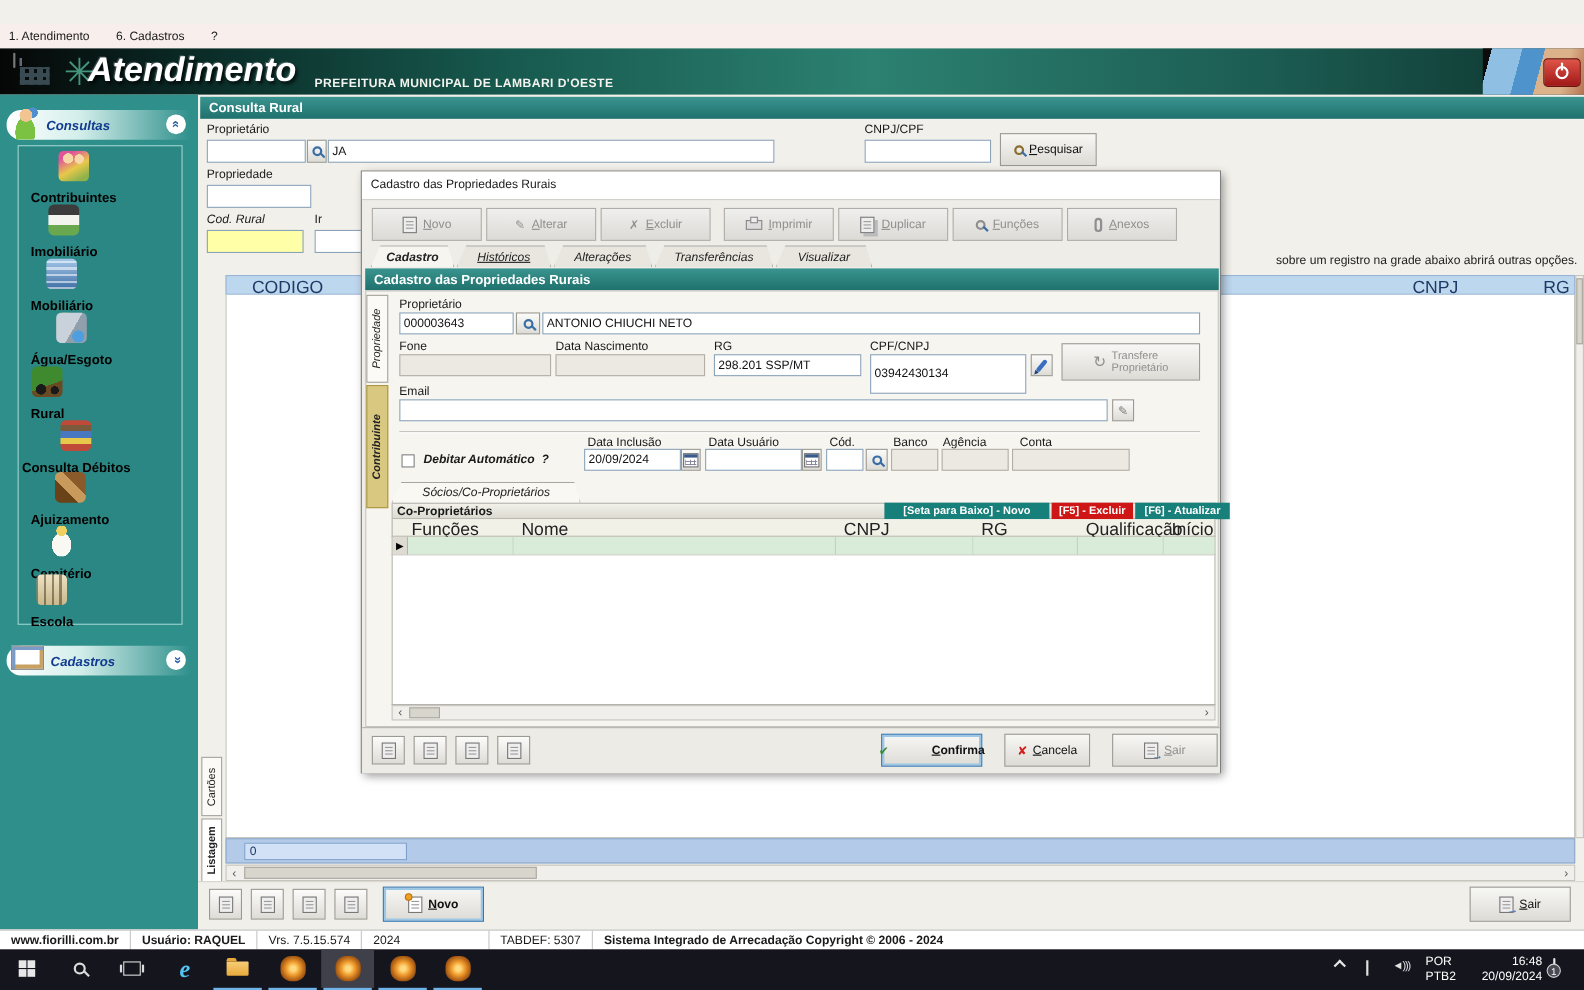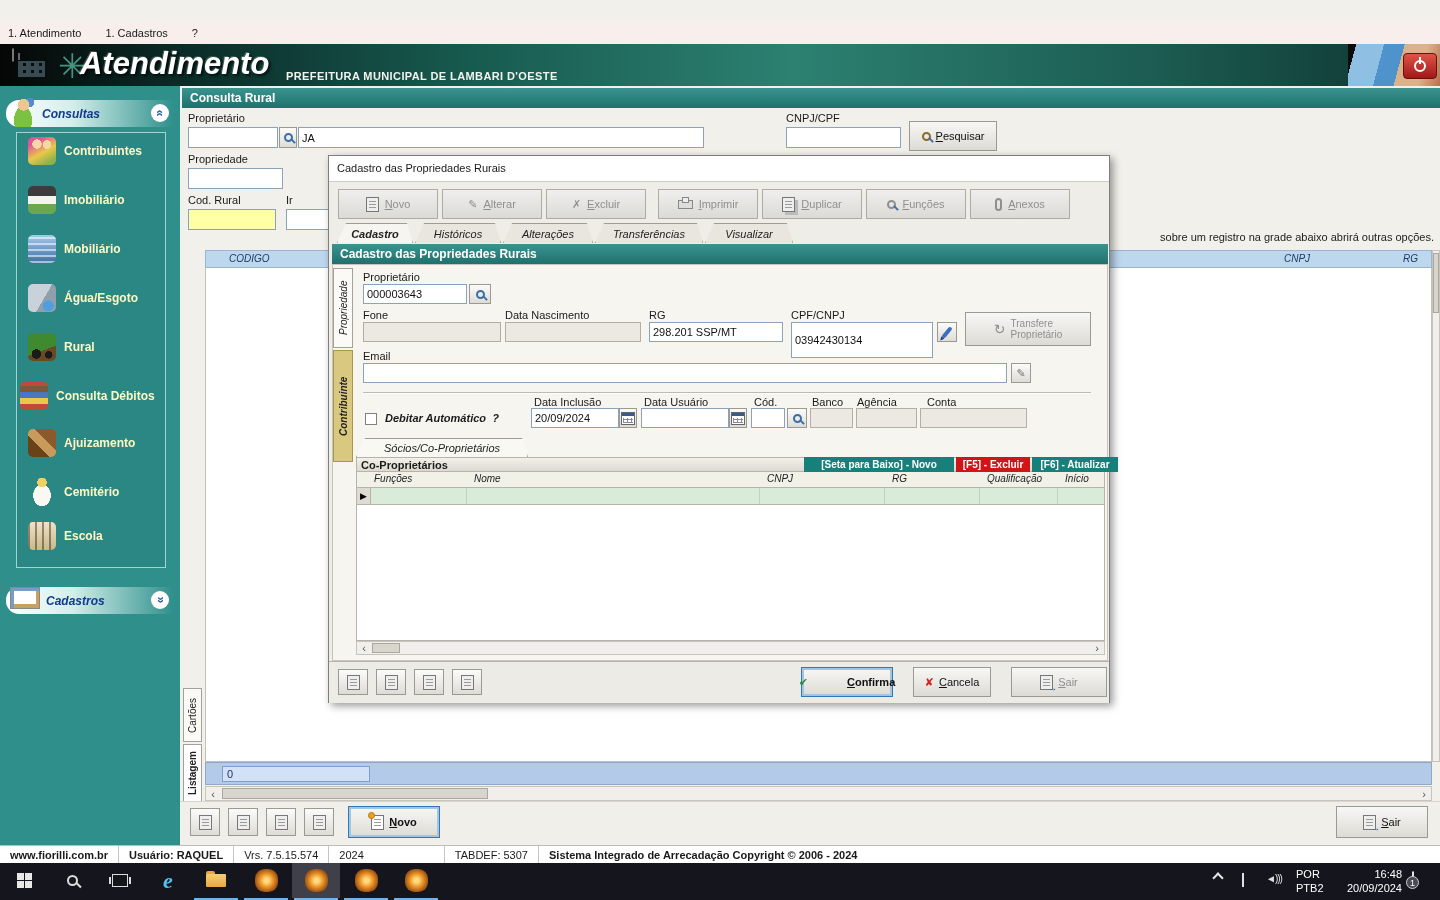--- a/index.html
+++ b/index.html
@@ -117,7 +117,7 @@
 
   <div class="abs" style="left:0;top:22px;width:1440px;height:22px;background:#f8eeec;display:flex;align-items:center;">
     <span style="padding:0 12px 0 8px;">1. Atendimento</span>
-    <span style="padding:0 12px;">1. Cadastros</span>
+    <span style="padding:0 12px;">6. Cadastros</span>
     <span style="padding:0 12px;">?</span>
   </div>
 

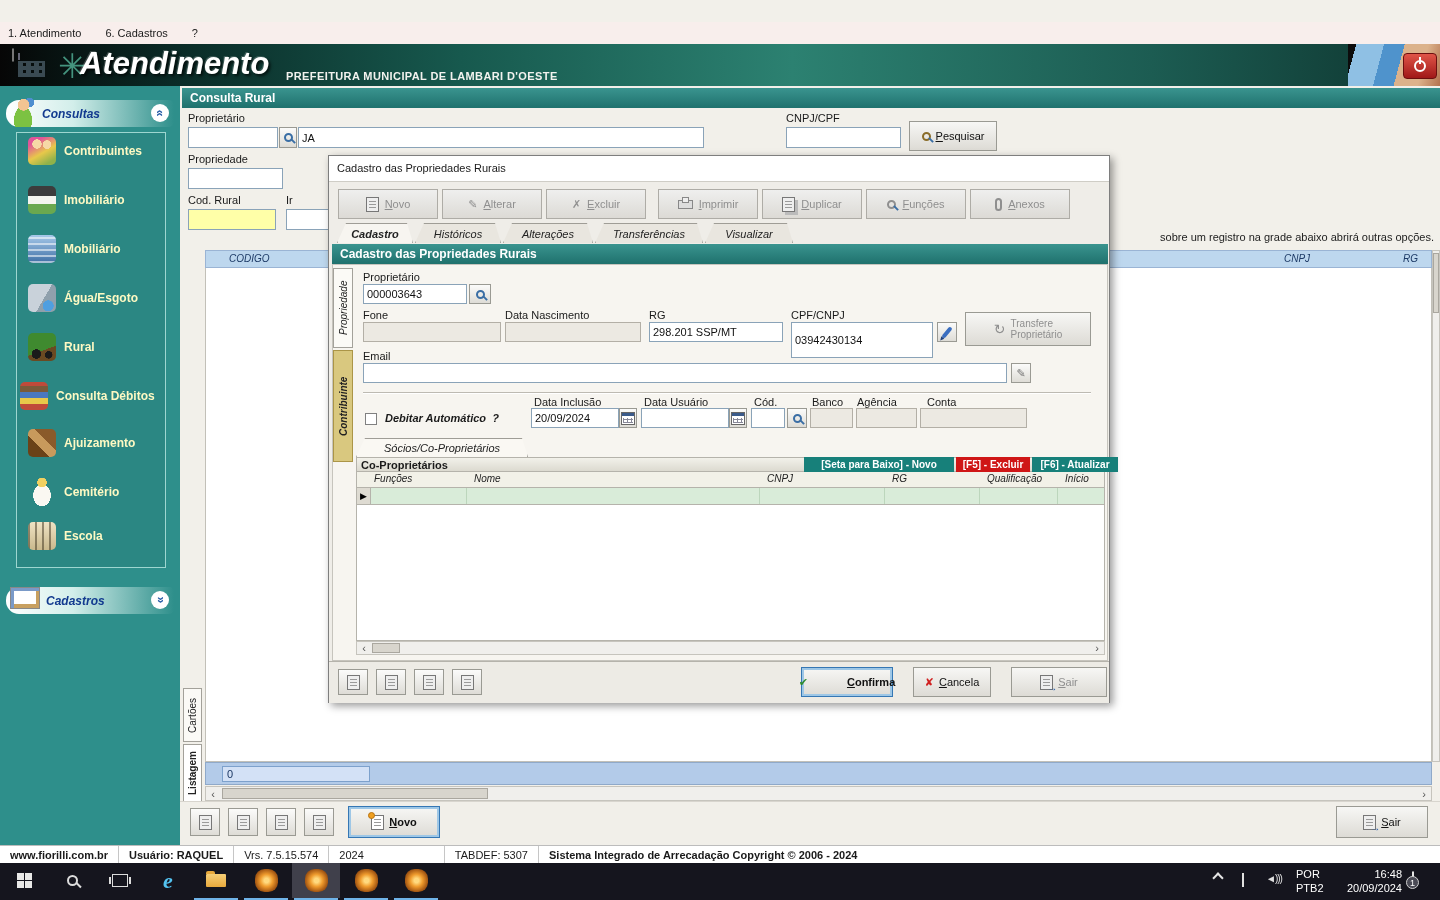--- a/index.html
+++ b/index.html
@@ -54,8 +54,8 @@
   .chevcircle{position:absolute;width:18px;height:18px;border-radius:50%;background:#fff;
     display:flex;align-items:center;justify-content:center;color:#2b5fa8;font-weight:bold;}
   .chevcircle .g{display:inline-block;font-size:12px;line-height:1;}
-  .sideitem{position:absolute;display:flex;align-items:center;gap:8px;color:#fef9c3;font-weight:bold;
-    font-size:12px;cursor:default;}
+  .sideitem{position:absolute;display:flex;align-items:center;gap:8px;color:#000000;font-weight:bold;
+    font-size:12px;cursor:default;flex-direction:column;}
   .sic{width:28px;height:28px;border-radius:5px;flex:0 0 28px;}
   
   .sb{position:absolute;background:#f0efec;border:1px solid #c6c4bd;}

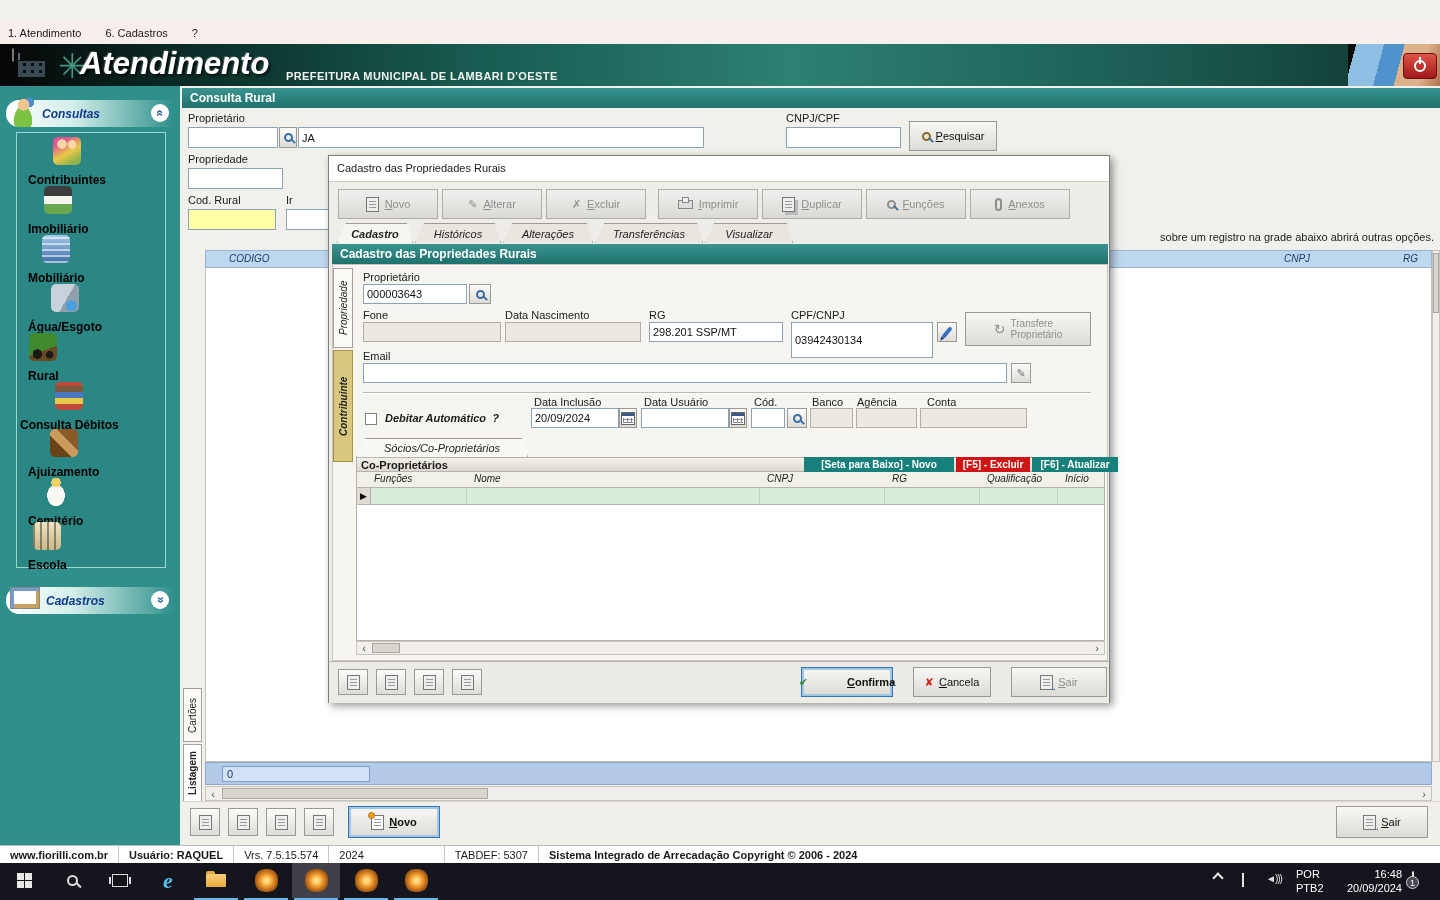--- a/index.html
+++ b/index.html
@@ -216,7 +216,7 @@
   <span class="lbl" style="left:188px;top:153px;">Propriedade</span>
   <input class="inp" style="left: 188px; top: 168px; width: 95px; height: 21px;" value="">
 
-  <span class="lbl" style="left:188px;top:194px;">Cod. Rural</span>
+  <span class="lbl" style="left:188px;top:194px;font-style:italic;">Cod. Rural</span>
   <span class="lbl" style="left:286px;top:194px;">Ir</span>
   <input class="inp yellow" style="left: 188px; top: 209px; width: 88px; height: 21px;" value="">
   <input class="inp" style="left: 286px; top: 209px; width: 140px; height: 21px;" value="">

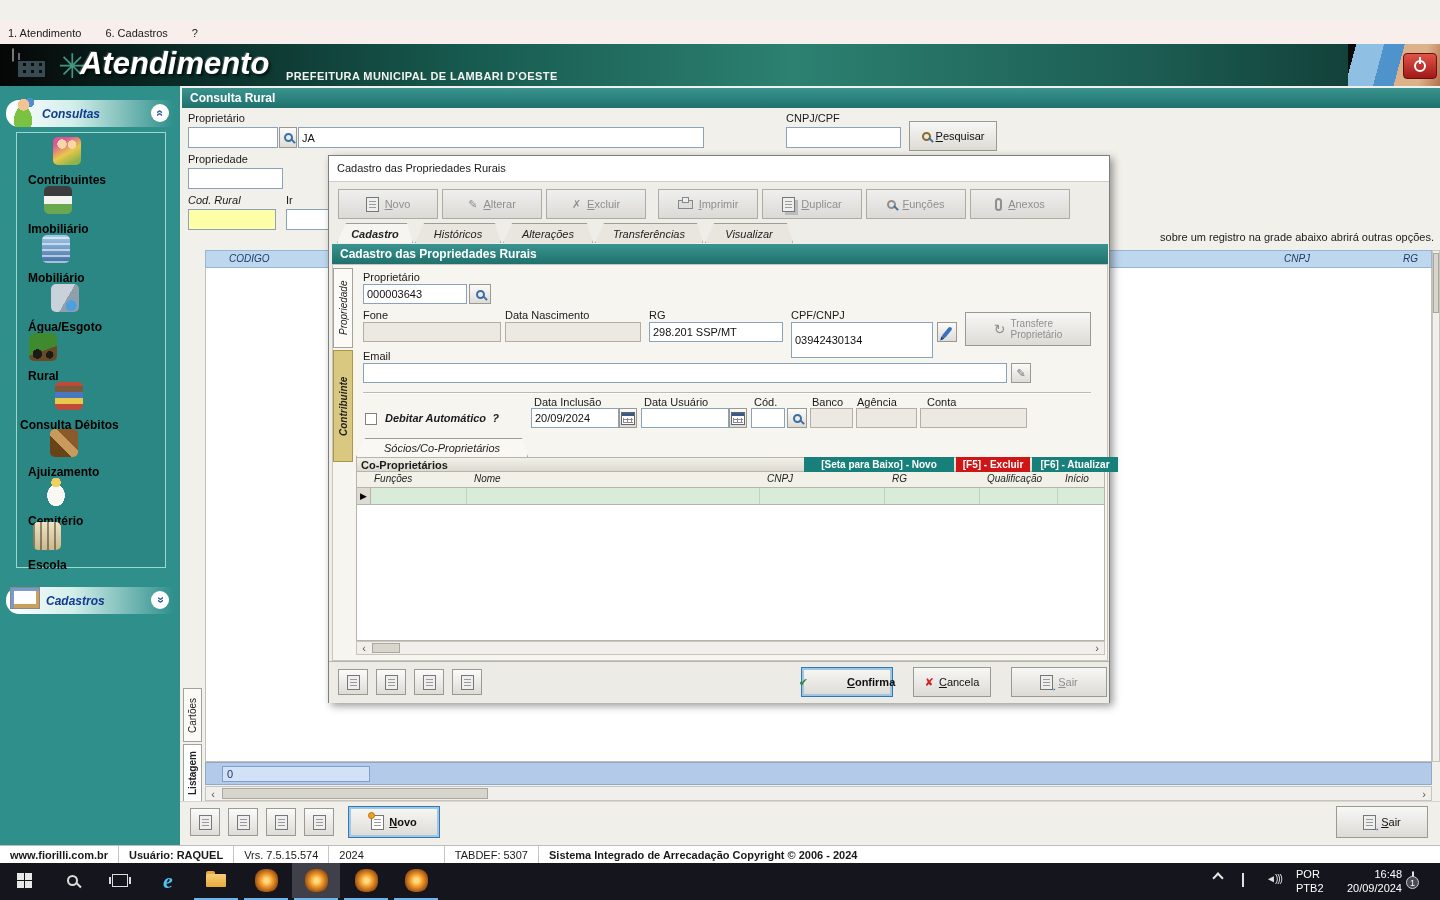--- a/index.html
+++ b/index.html
@@ -317,7 +317,7 @@
     </div>
 
     <div class="tab active" style="left:8px;top:67px;width:76px;">Cadastro</div>
-    <div class="tab" style="left:86px;top:67px;width:86px;">Históricos</div>
+    <div class="tab" style="left:86px;top:67px;width:86px;text-decoration:underline;">Históricos</div>
     <div class="tab" style="left:174px;top:67px;width:90px;">Alterações</div>
     <div class="tab" style="left:266px;top:67px;width:108px;">Transferências</div>
     <div class="tab" style="left:376px;top:67px;width:88px;">Visualizar</div>

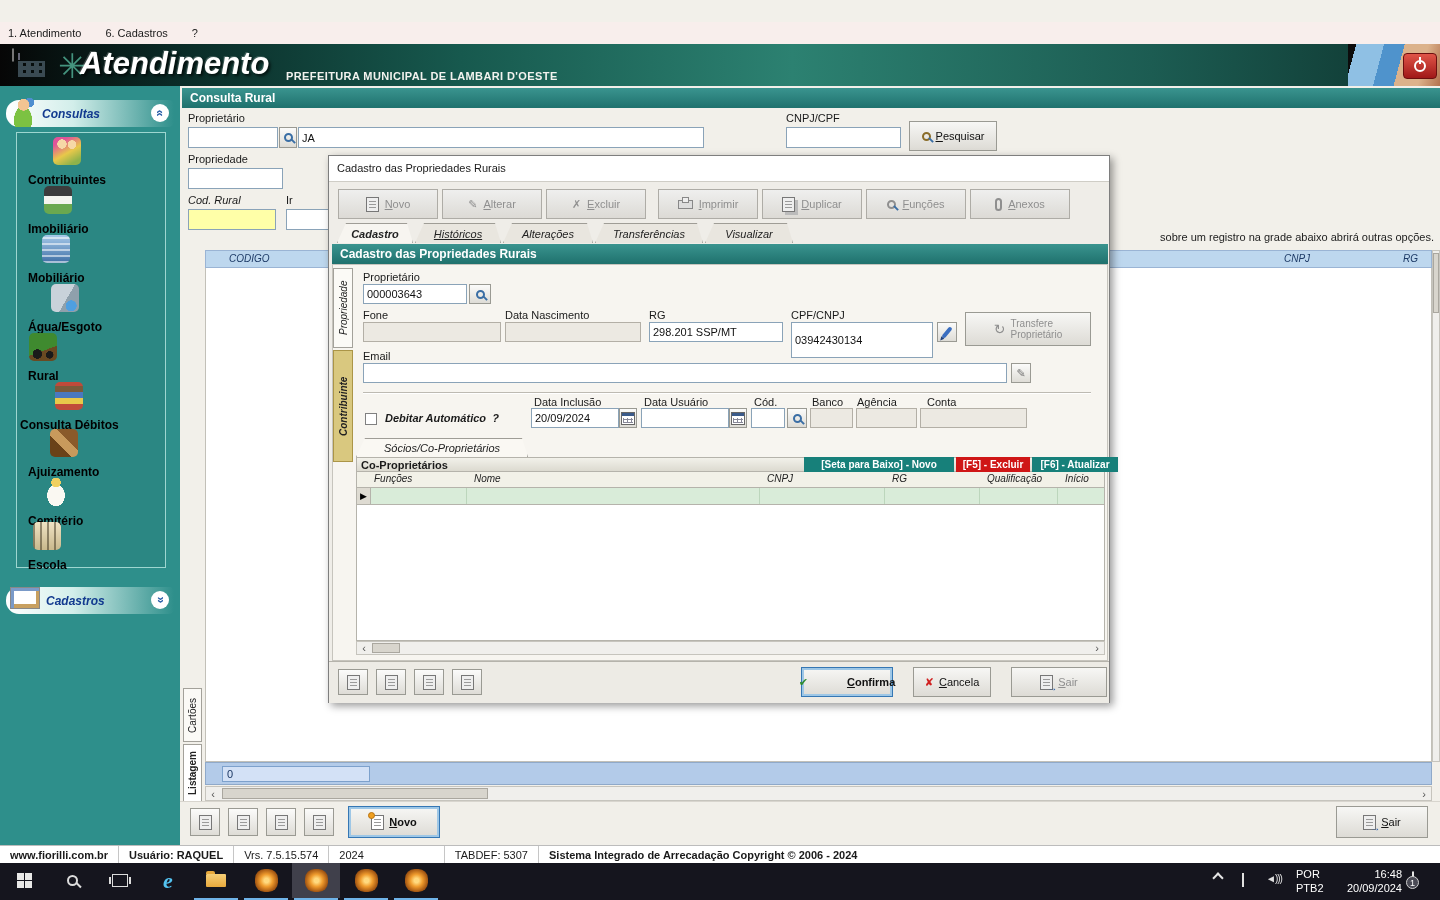--- a/index.html
+++ b/index.html
@@ -69,7 +69,7 @@
   .tbtn .t::first-letter{text-decoration:underline;}
   .hk{height:15px;display:flex;align-items:center;justify-content:center;color:#fff;font-weight:bold;
     font-size:10px;position:absolute;}
-  .gridhead-cell{position:absolute;font-size:10px;color:#222;white-space:nowrap;font-style:italic;}
+  .gridhead-cell{position:absolute;font-size:16px;color:#222;white-space:nowrap;}
   
   .taskbar{position:absolute;left:0;top:863px;width:1440px;height:37px;background:#15151e;z-index:200;}
   .tb-slot{position:absolute;top:0;height:35px;width:48px;display:flex;align-items:center;justify-content:center;}

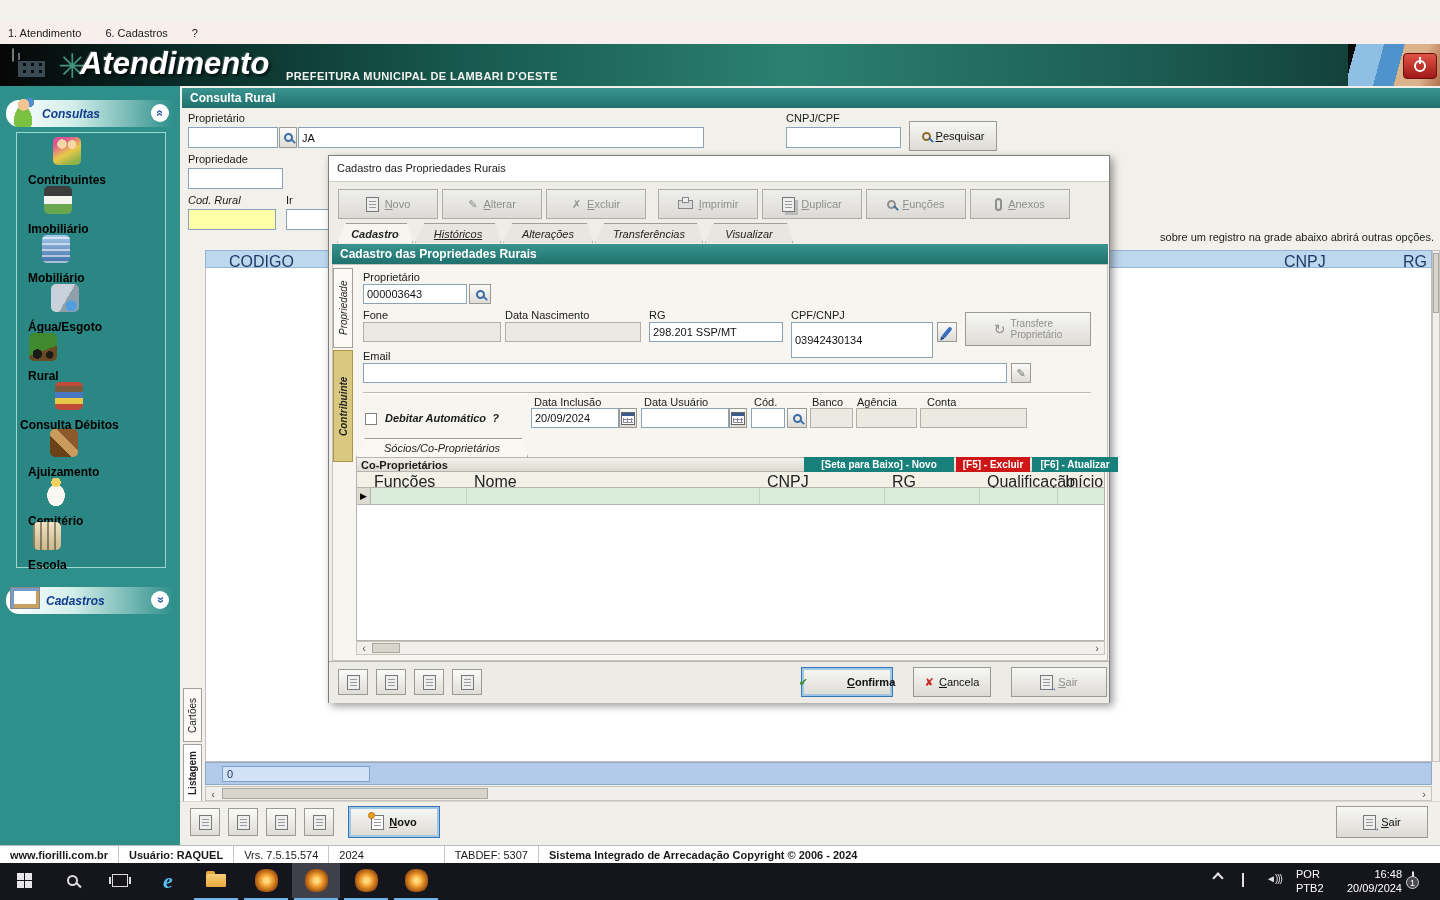--- a/index.html
+++ b/index.html
@@ -335,6 +335,7 @@
     <div class="smallbtn" style="left:140px;top:128px;width:22px;height:20px;">
       <span class="mag"></span>
     </div>
+    <input class="inp" style="left: 164px; top: 128px; width: 598px; height: 20px;" value="ANTONIO CHIUCHI NETO">
 
     <span class="lbl" style="left:34px;top:153px;">Fone</span>
     <span class="lbl" style="left:176px;top:153px;">Data Nascimento</span>

